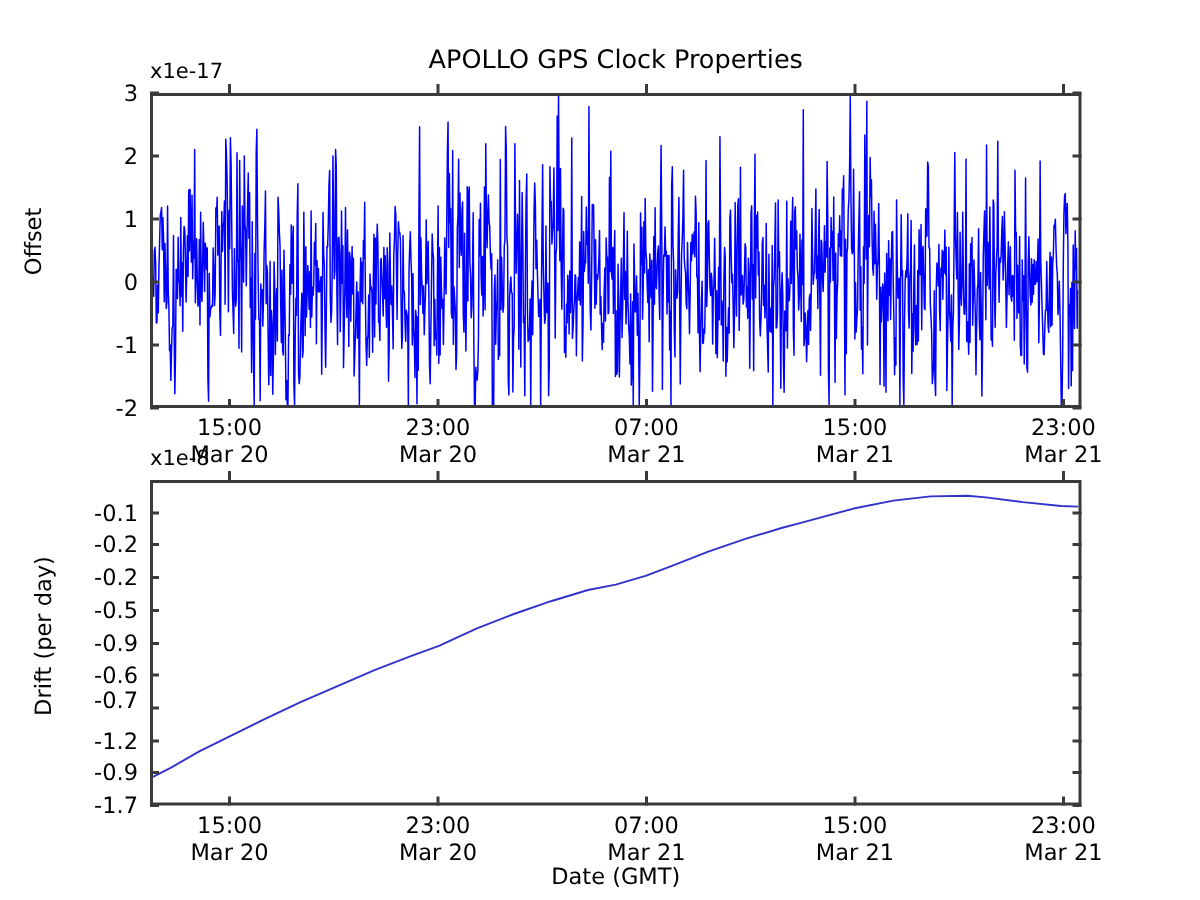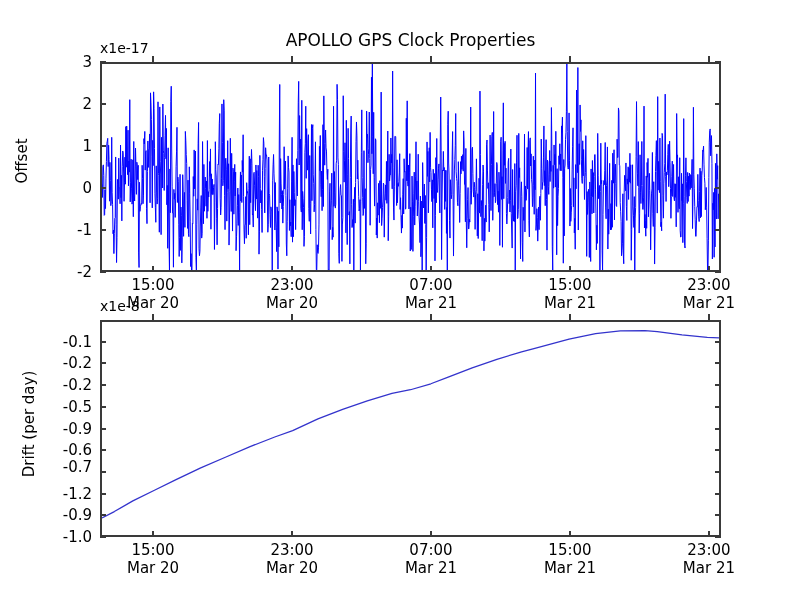--- a/index.html
+++ b/index.html
@@ -227,7 +227,7 @@
   </div>
 
   <div class="ytick-col" id="ytick-col-drift">
-      <div class="ytick-label" style="top: 217px;">-1.0</div>
+      <div class="ytick-label" style="top: 217px;">-1.7</div>
       <div class="ytick-label" style="top: 195.3px;">-0.9</div>
       <div class="ytick-label" style="top: 173.6px;">-1.2</div>
       <div class="ytick-label" style="top: 147px;">-0.7</div>

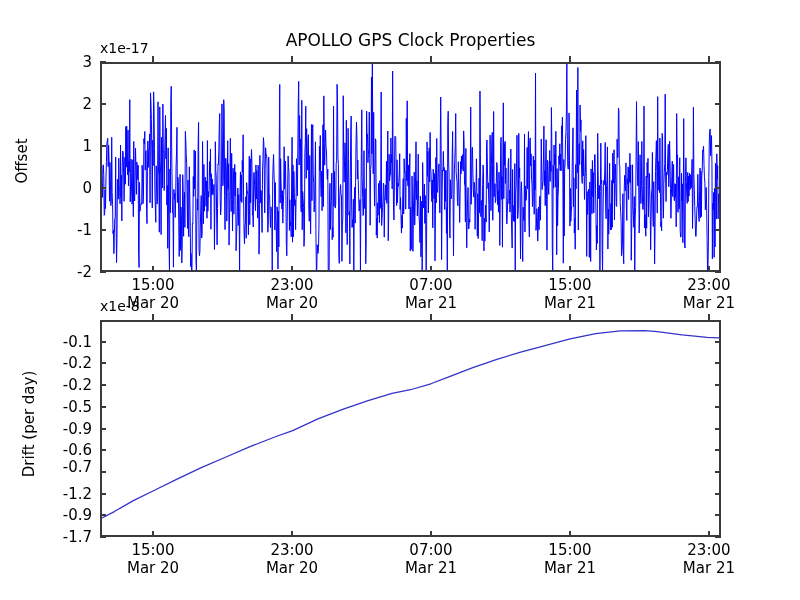--- a/index.html
+++ b/index.html
@@ -297,6 +297,7 @@
 
   <div class="axis-ylabel" id="ylabel-drift">Drift (per day)</div>
 
+  <div class="axis-xlabel" id="xlabel-drift">Date (GMT)</div>
 
 </div>
 

